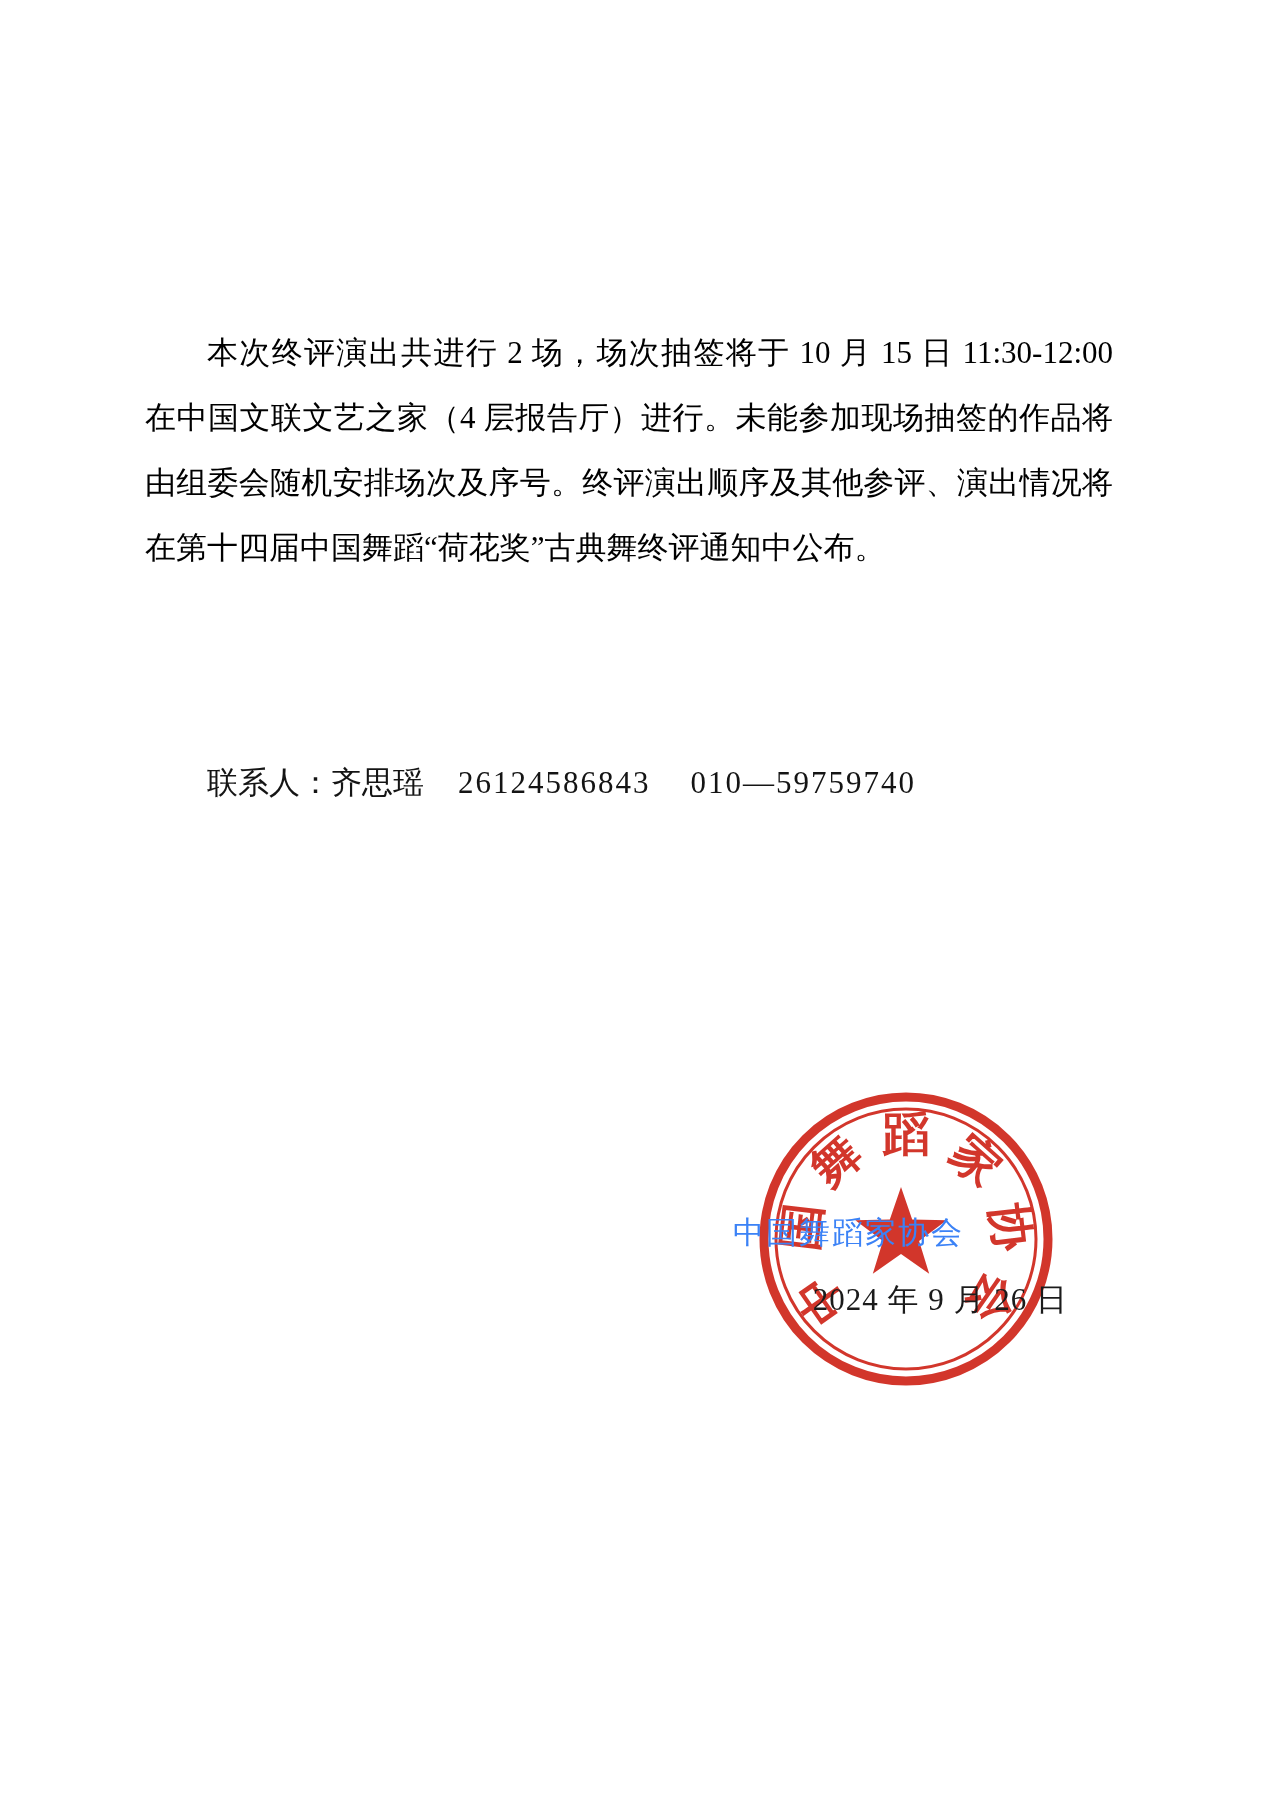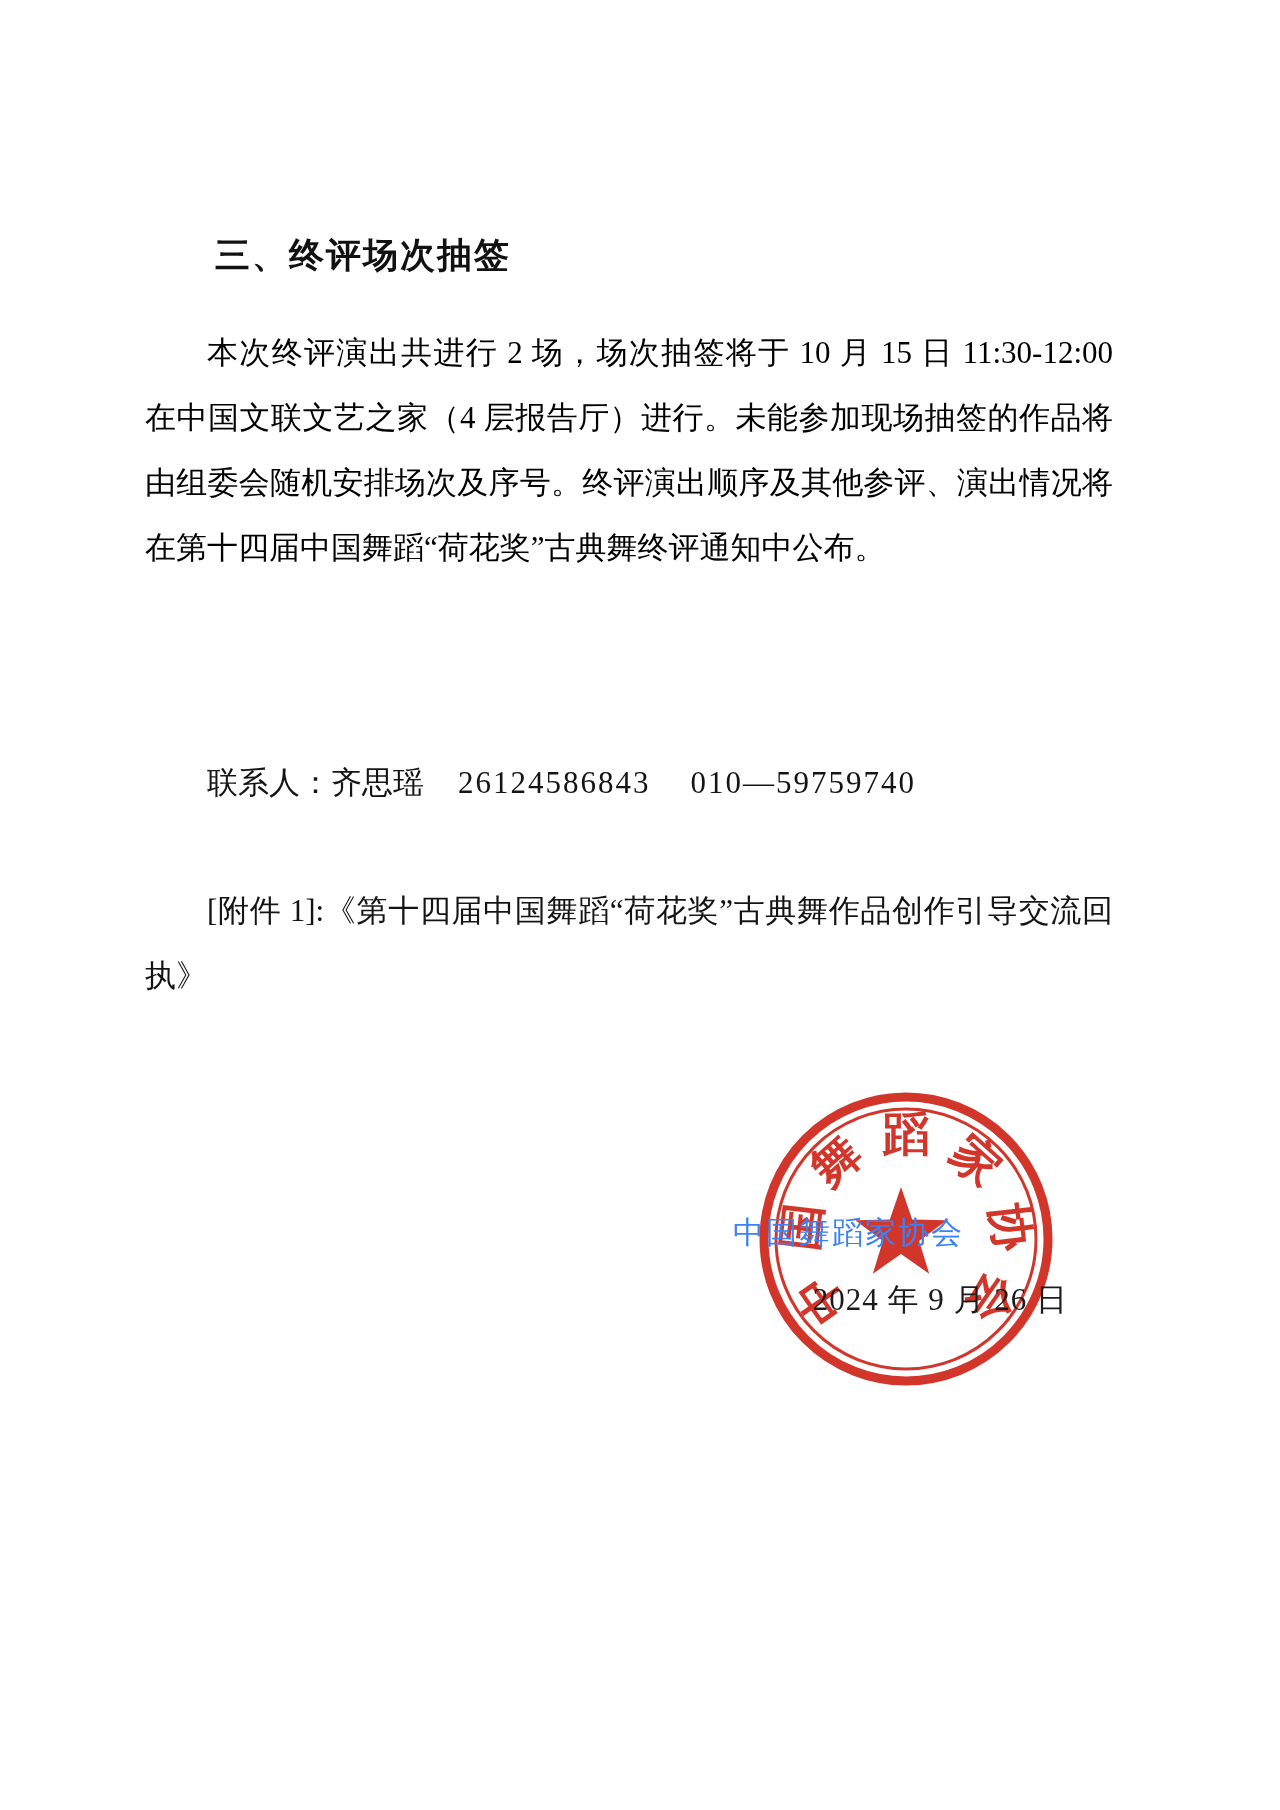--- a/index.html
+++ b/index.html
@@ -86,7 +86,6 @@
 
 <div class="page">
 
-  <div class="doc-heading">三、终评场次抽签</div>
 
   <div class="doc-paragraph">本次终评演出共进行 2 场，场次抽签将于 10 月 15 日 11:30-12:00 在中国文联文艺之家（4 层报告厅）进行。未能参加现场抽签的作品将由组委会随机安排场次及序号。终评演出顺序及其他参评、演出情况将在第十四届中国舞蹈“荷花奖”古典舞终评通知中公布。</div>
 

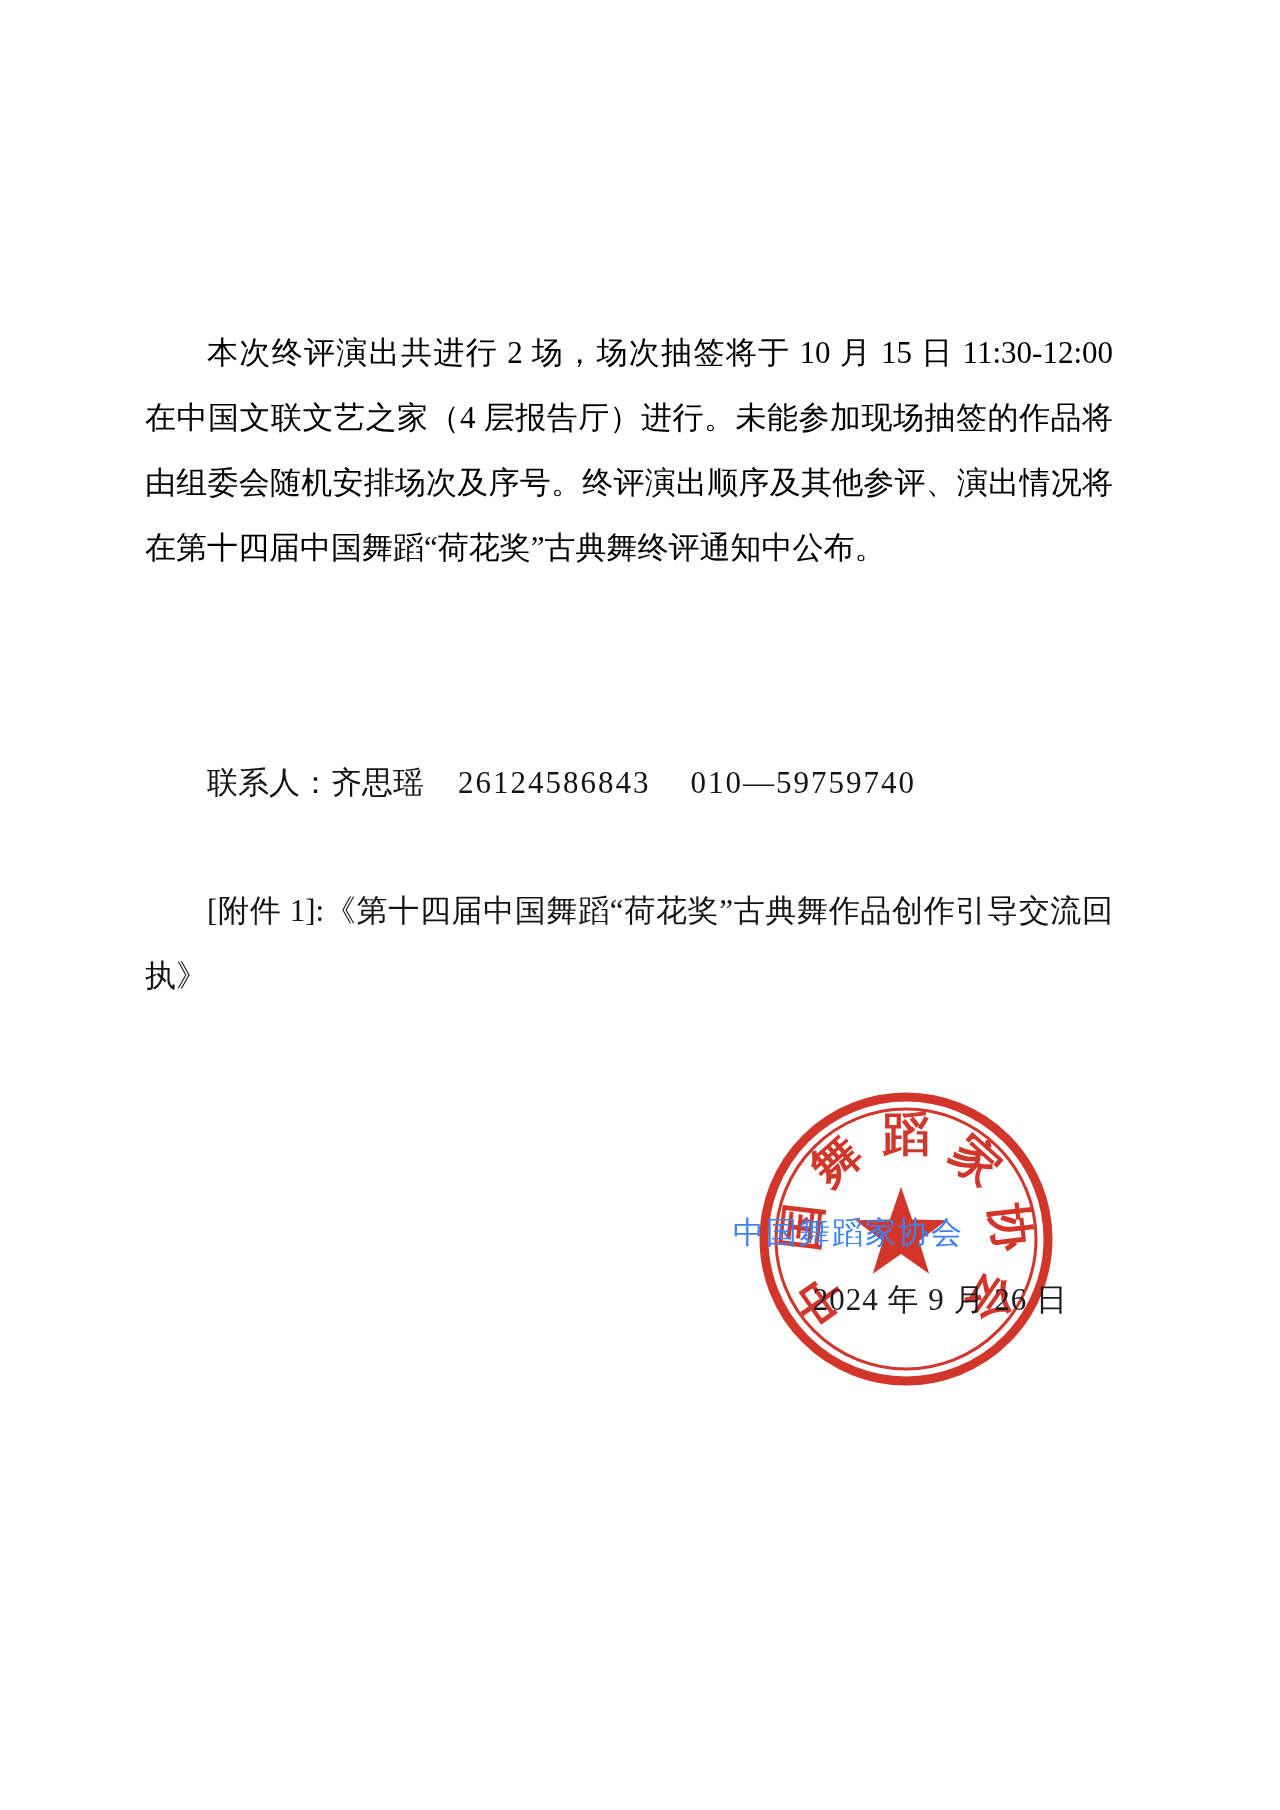--- a/index.html
+++ b/index.html
@@ -93,7 +93,6 @@
     <span>联系人：</span><span>齐思瑶</span><span class="num">26124586843</span><span class="num2">010—59759740</span>
   </div>
 
-  <div class="attachment">[附件 1]:《第十四届中国舞蹈“荷花奖”古典舞作品创作引导交流回执》</div>
 
   <svg class="seal" viewBox="0 0 302 302">
     <circle cx="151" cy="151" r="142" fill="none" stroke="#cf271c" stroke-width="9"></circle>

